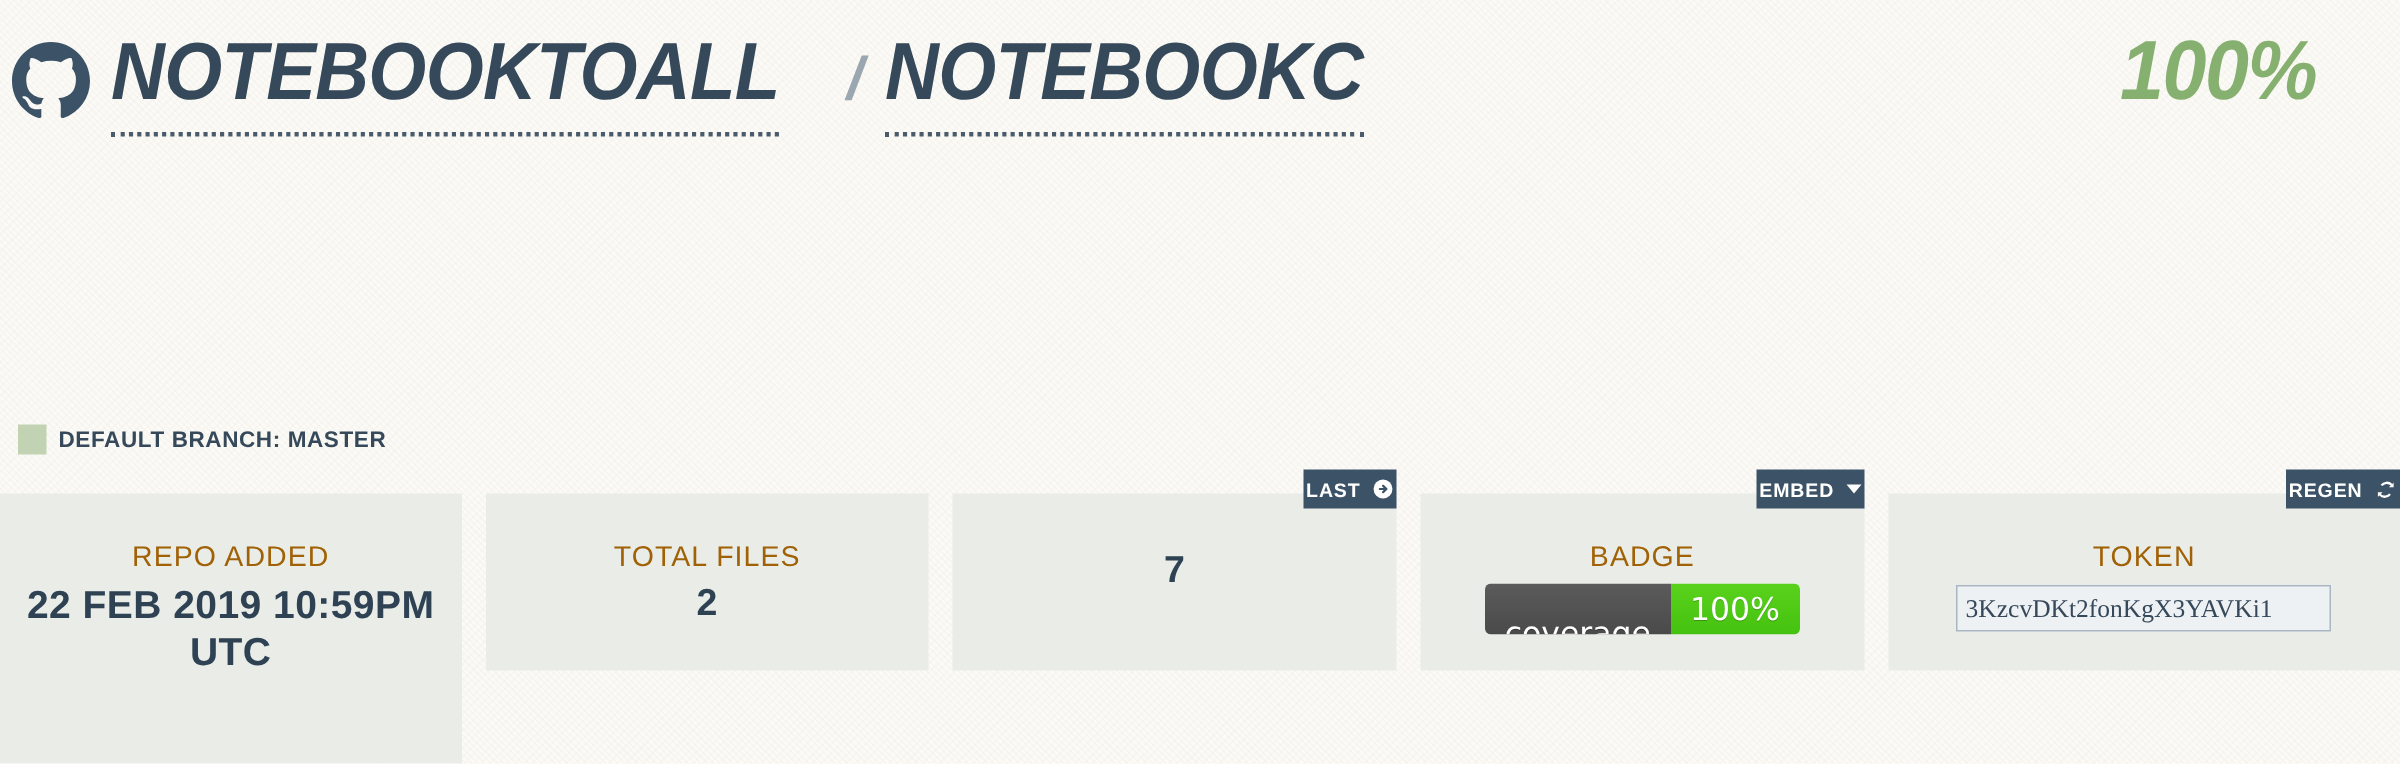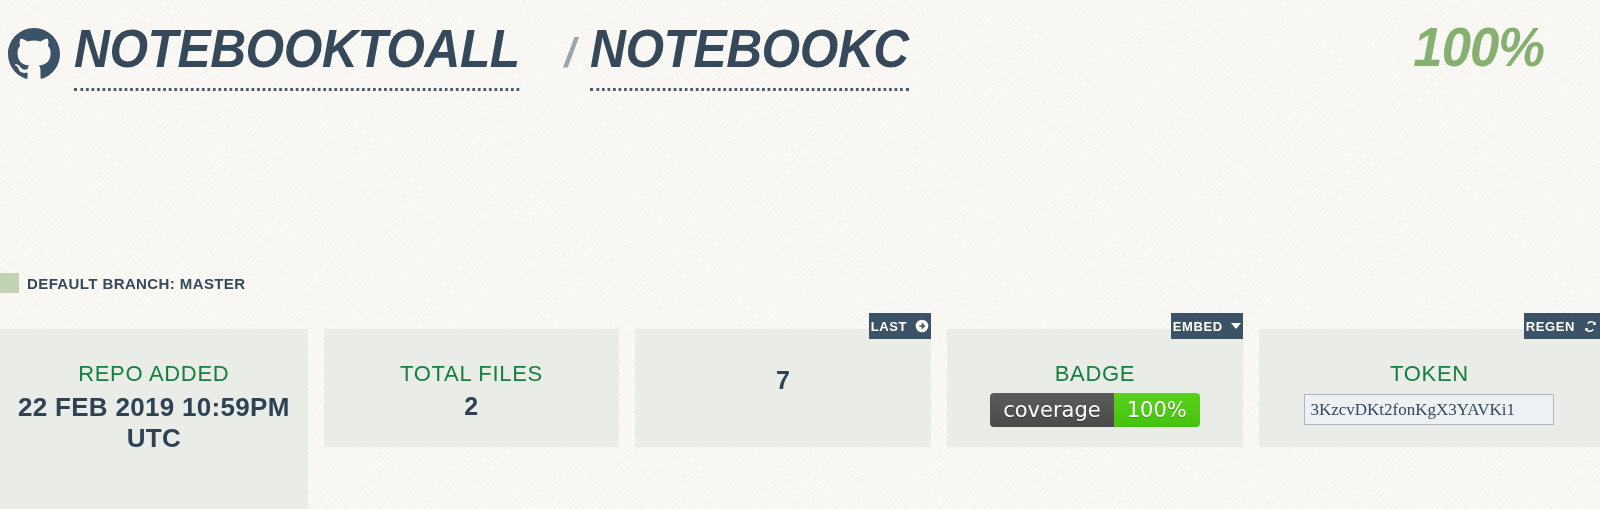--- a/index.html
+++ b/index.html
@@ -88,9 +88,10 @@
   
   .branch-row {
     position: absolute;
-    left: 0; top: 273px;
+    left: 0; top: 283px;
     display: flex;
     align-items: center;
+    padding-left: 12px;
   }
   .branch-swatch {
     width: 19px; height: 20px;

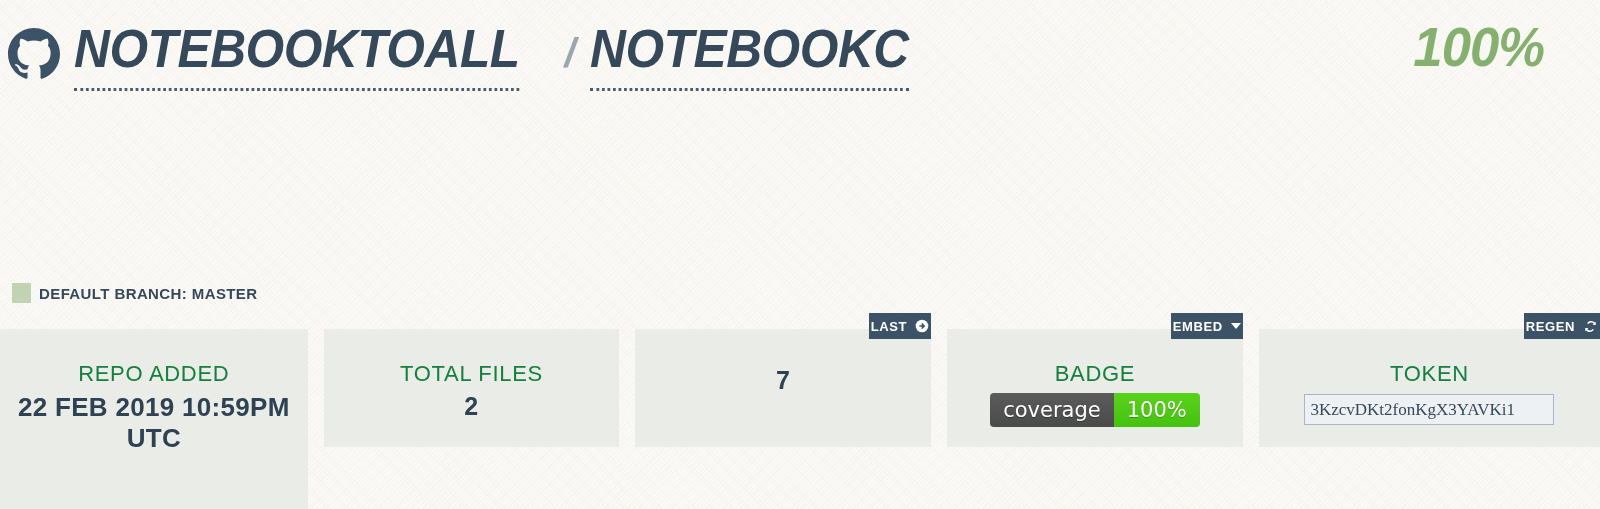--- a/index.html
+++ b/index.html
@@ -133,9 +133,9 @@
 
   .card-label {
     font-family: "Liberation Sans", sans-serif;
-    font-size: 22px;
+    font-size: 19px;
     letter-spacing: .7px;
-    color: #15803d;
+    color: #a16207;
     text-transform: uppercase;
   }
   .card-value {

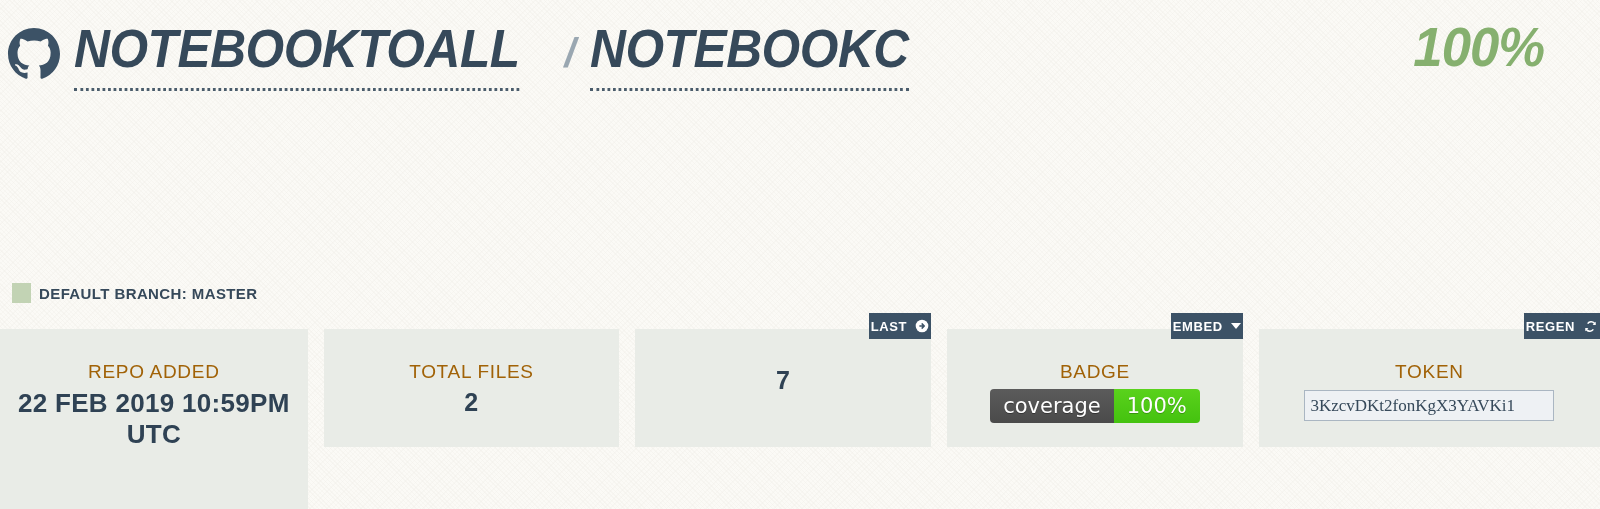--- a/index.html
+++ b/index.html
@@ -194,7 +194,7 @@
   .cov-left {
     background: linear-gradient(180deg, #5b5b5b 0%, #4a4a4a 100%);
     color: #fff;
-    padding: 0 13px;
+    padding: 16px 13px;
     text-shadow: 0 1px 0 rgba(0,0,0,.35);
   }
   .cov-right {

